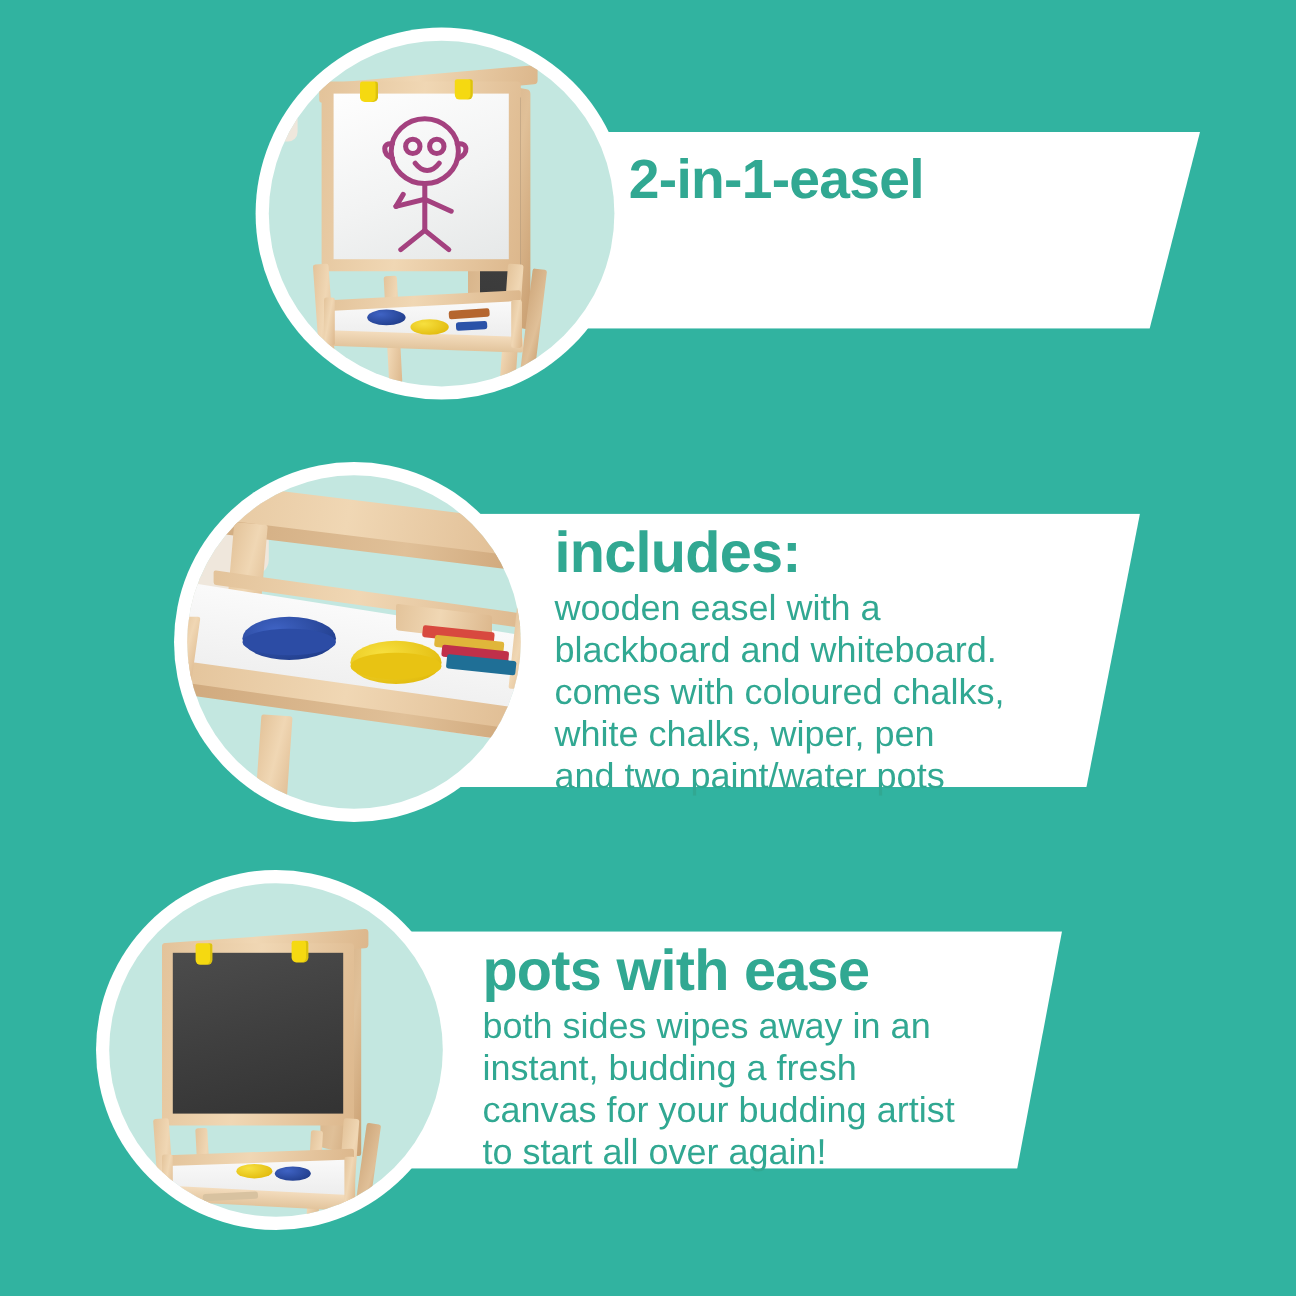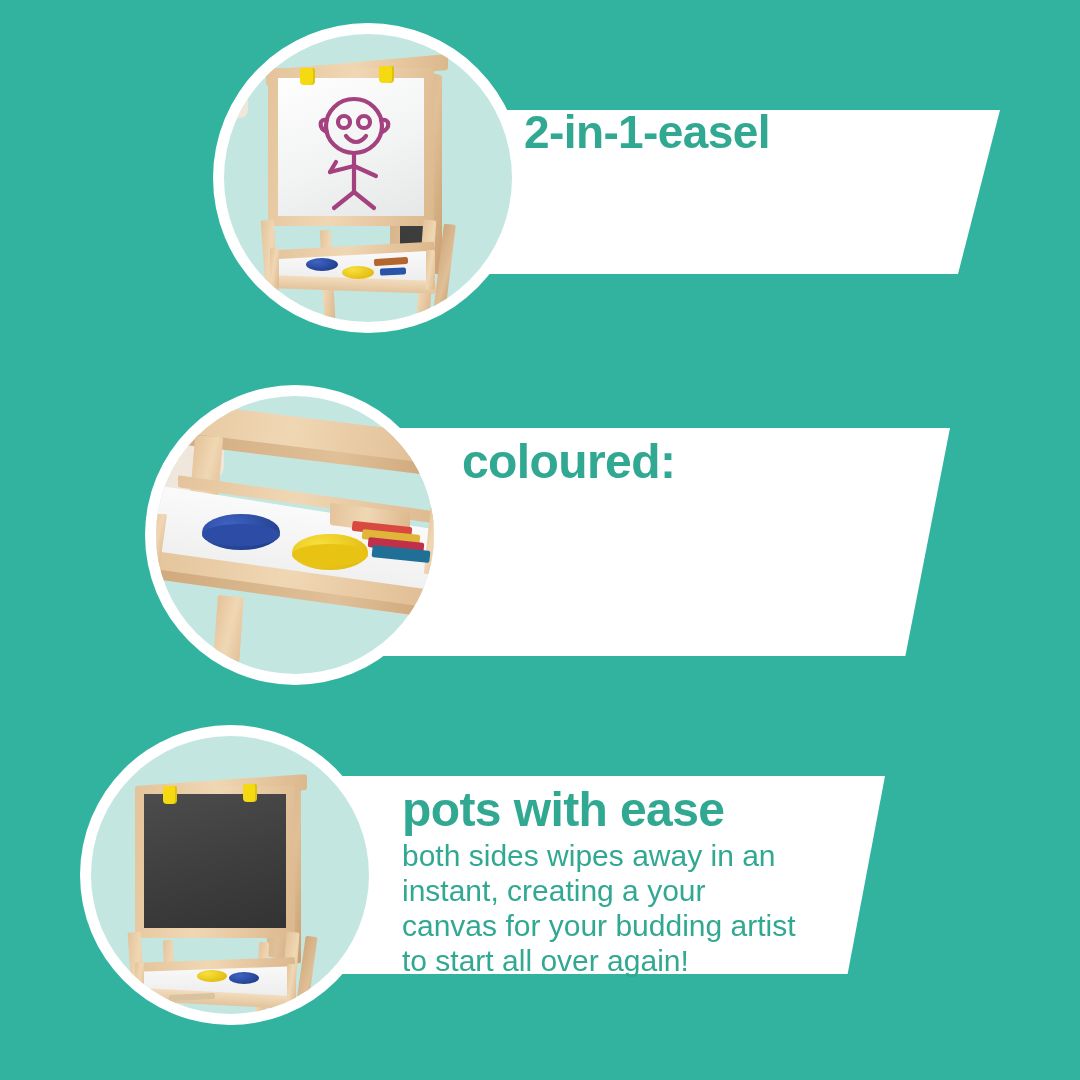--- a/index.html
+++ b/index.html
@@ -71,7 +71,7 @@
     color: #31a892;
     white-space: pre-line;
   }
-  .tb-1 { left: 524px; top: 108px; width: 430px; }
+  .tb-1 { left: 524px; top: 125px; width: 430px; }
   .tb-2 { left: 462px; top: 437px; width: 450px; }
   .tb-3 { left: 402px; top: 785px; width: 460px; }
   .tb-2 .heading { font-size: 48px; }

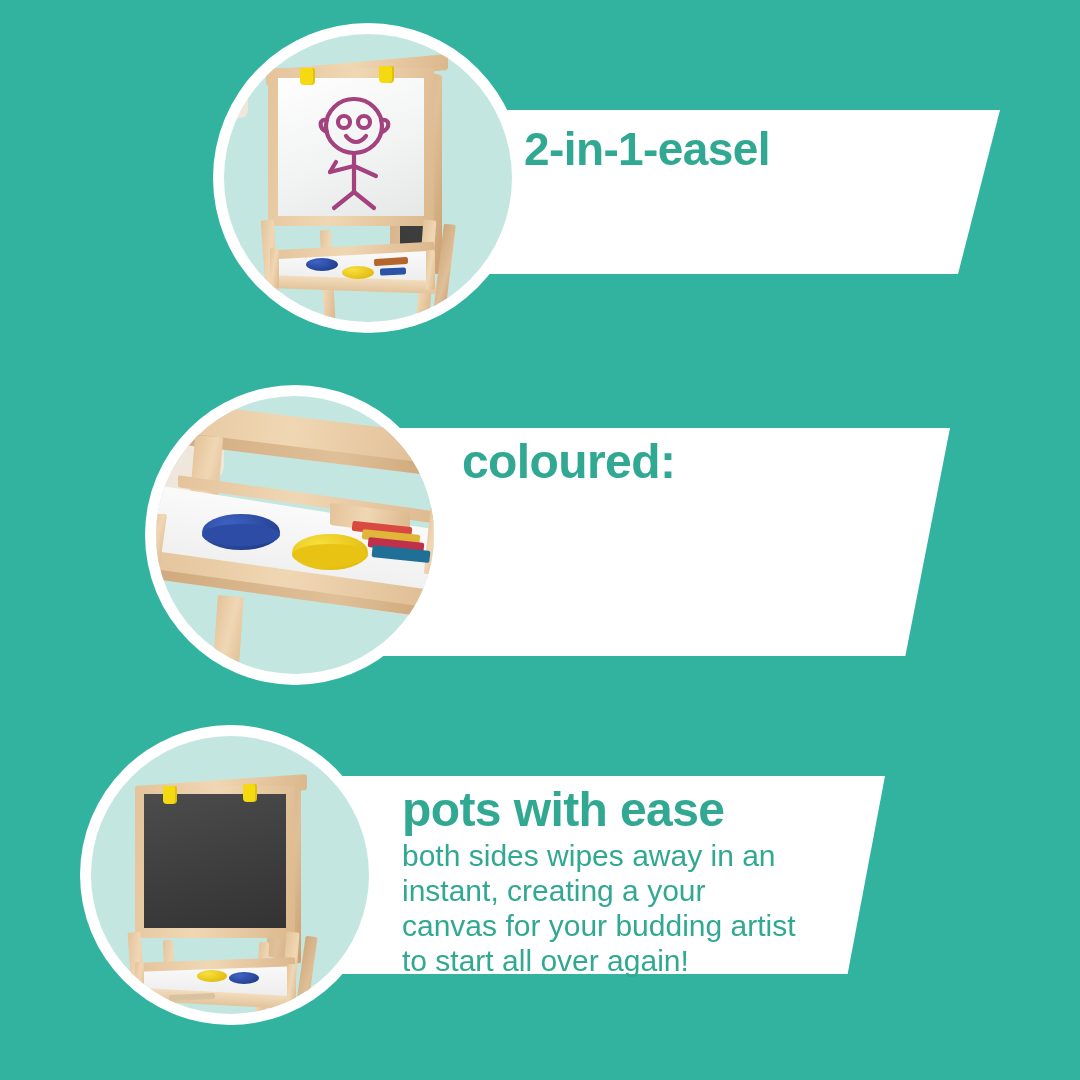--- a/index.html
+++ b/index.html
@@ -246,7 +246,7 @@
   </div>
 
   <div class="text-block tb-2">
-    <h2 class="heading">coloured:</h2>
+    <h2 class="heading">includes:</h2>
   </div>
 
   <div class="banner banner-3"></div>

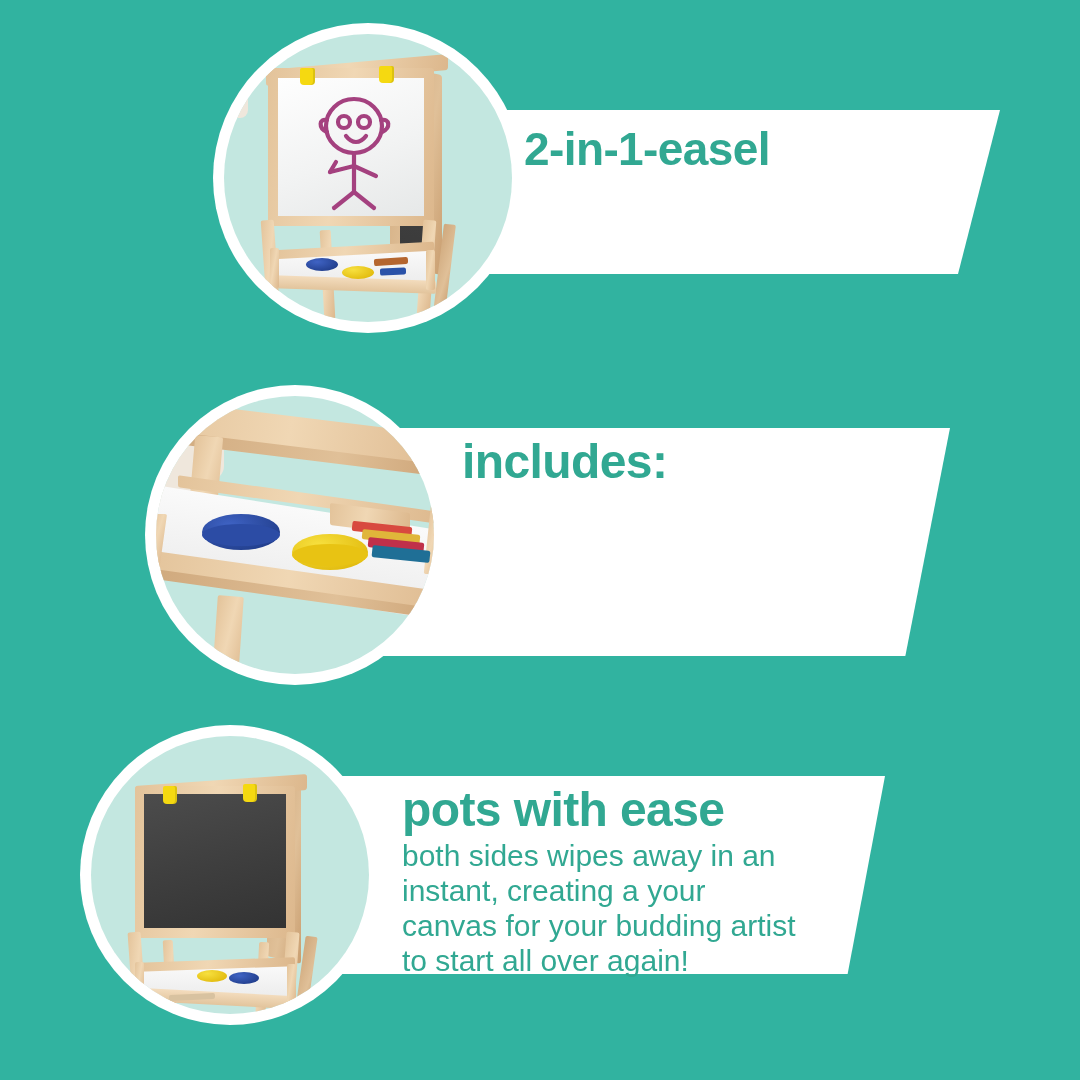--- a/index.html
+++ b/index.html
@@ -247,6 +247,11 @@
 
   <div class="text-block tb-2">
     <h2 class="heading">includes:</h2>
+    <p class="body-text">wooden easel with a
+blackboard and whiteboard.
+comes with coloured chalks,
+white chalks, wiper, pen
+and two paint/water pots</p>
   </div>
 
   <div class="banner banner-3"></div>

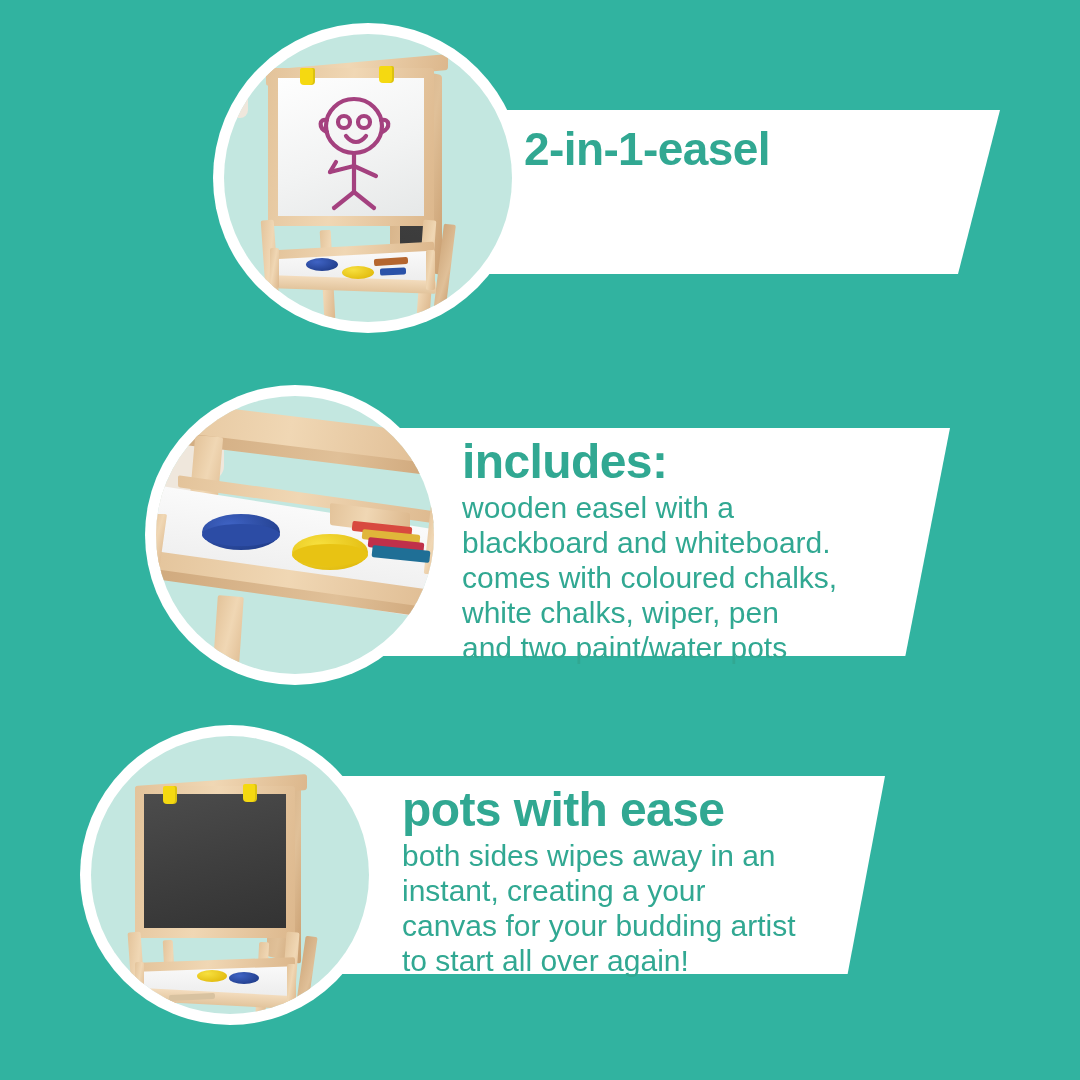--- a/index.html
+++ b/index.html
@@ -294,7 +294,7 @@
   <div class="text-block tb-3">
     <h2 class="heading">pots with ease</h2>
     <p class="body-text">both sides wipes away in an
-instant, creating a your
+instant, budding a fresh
 canvas for your budding artist
 to start all over again!</p>
   </div>

